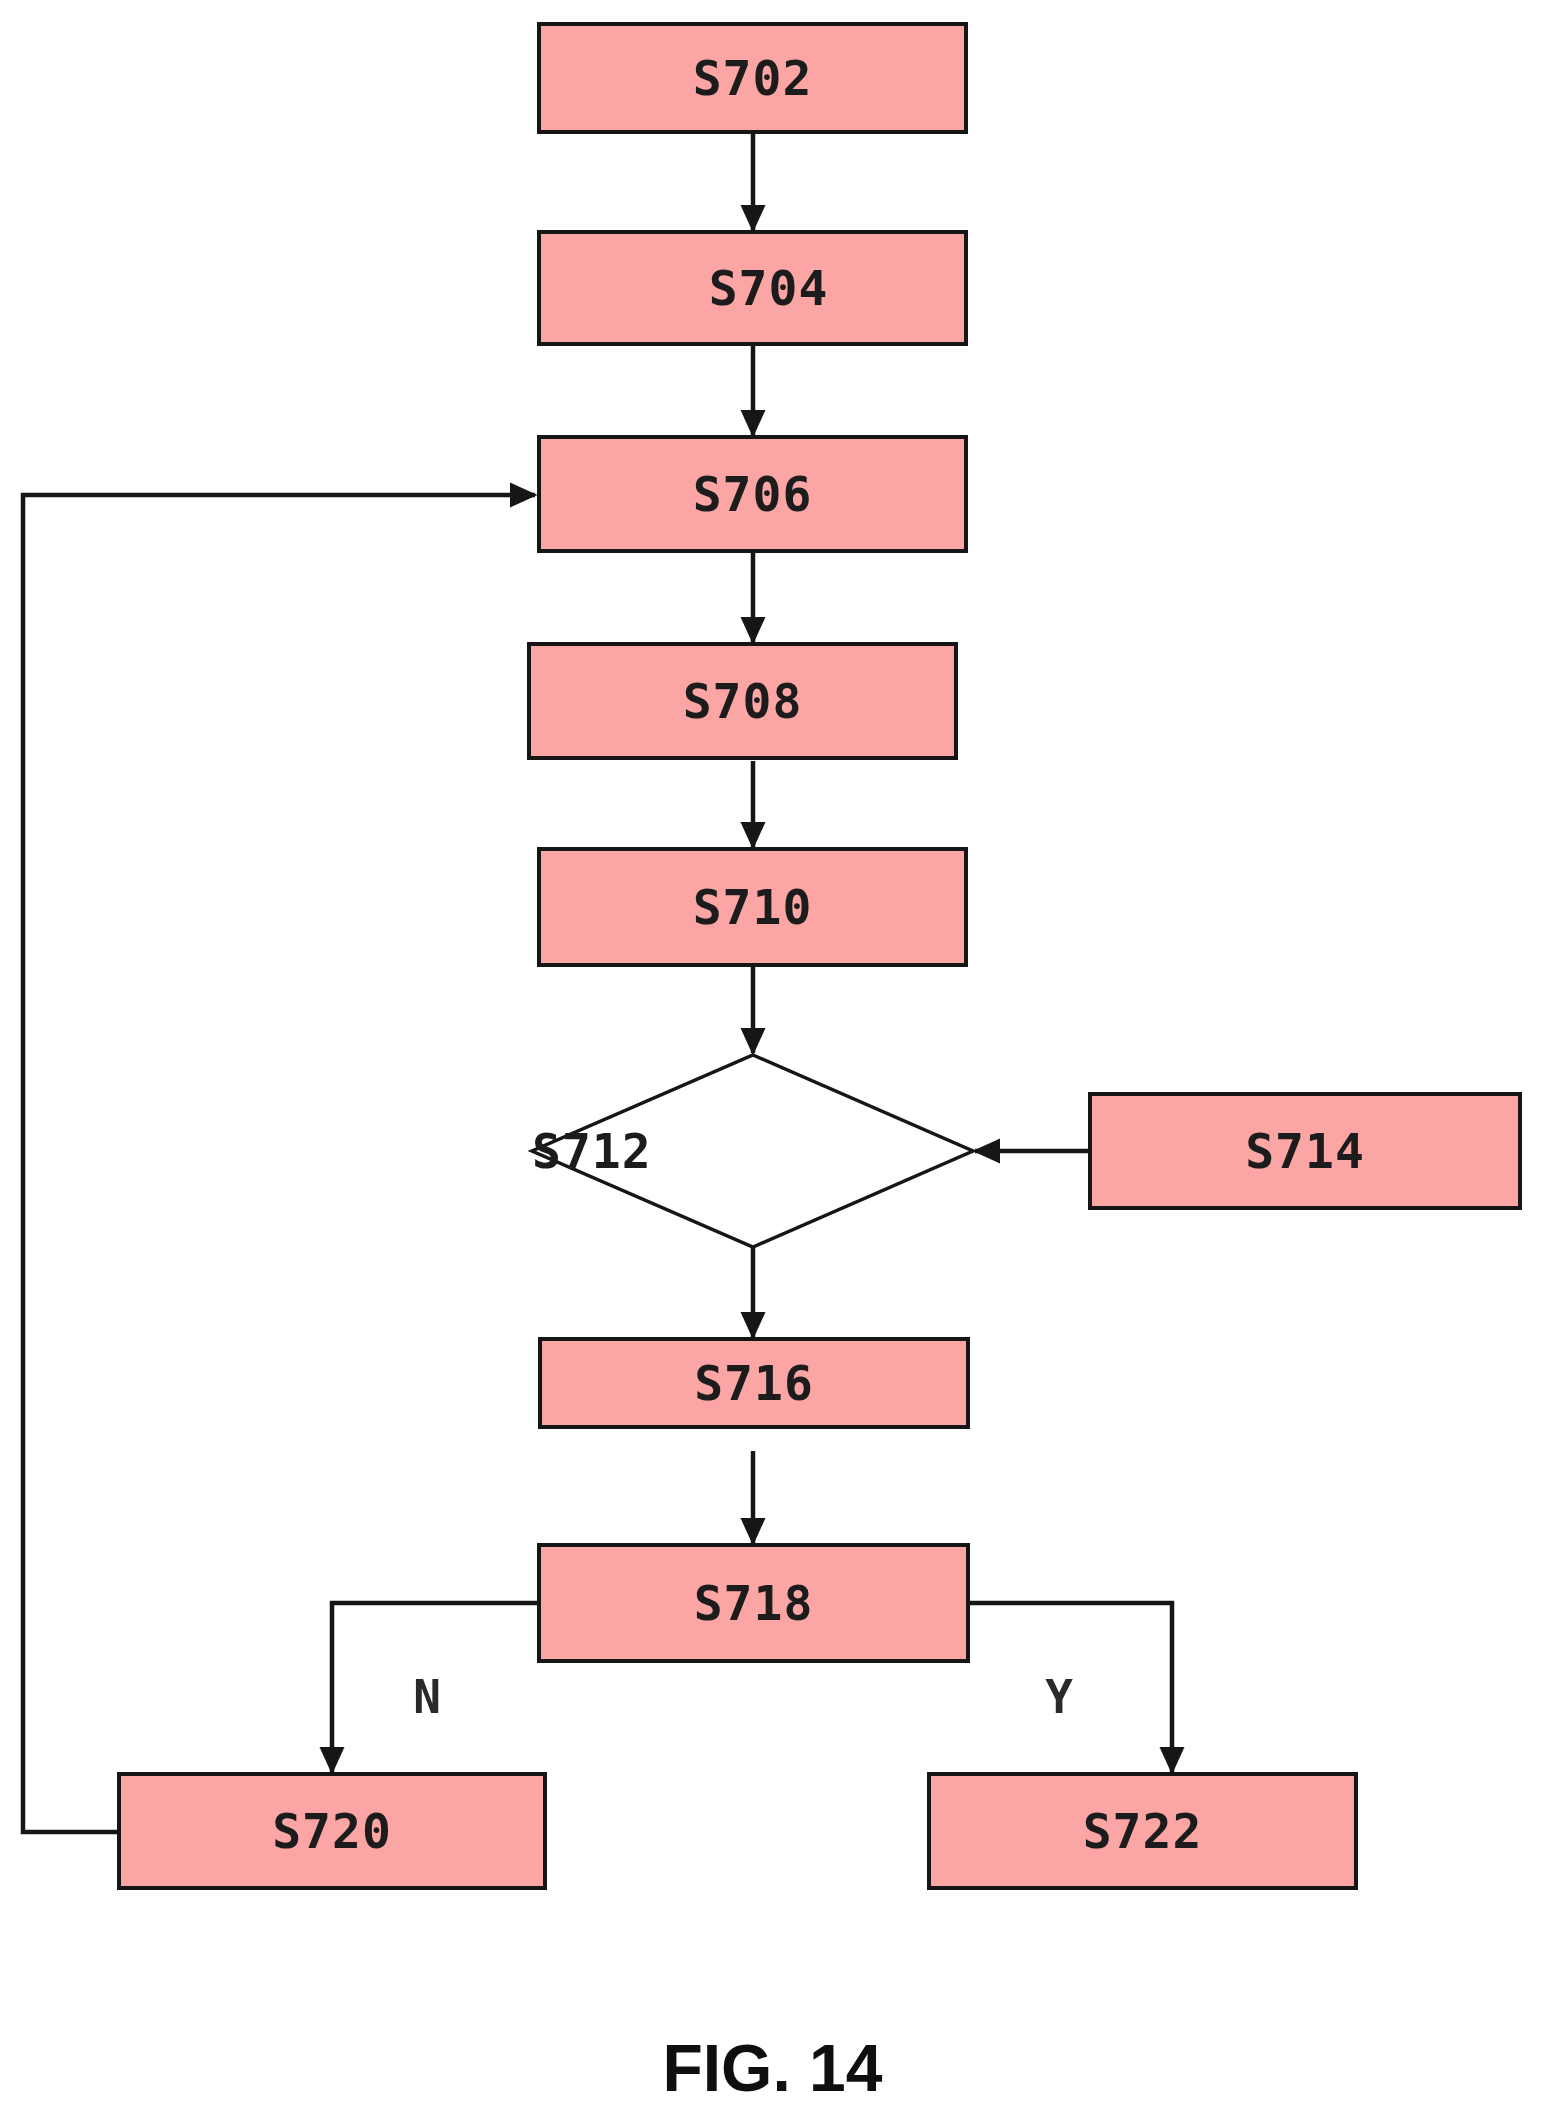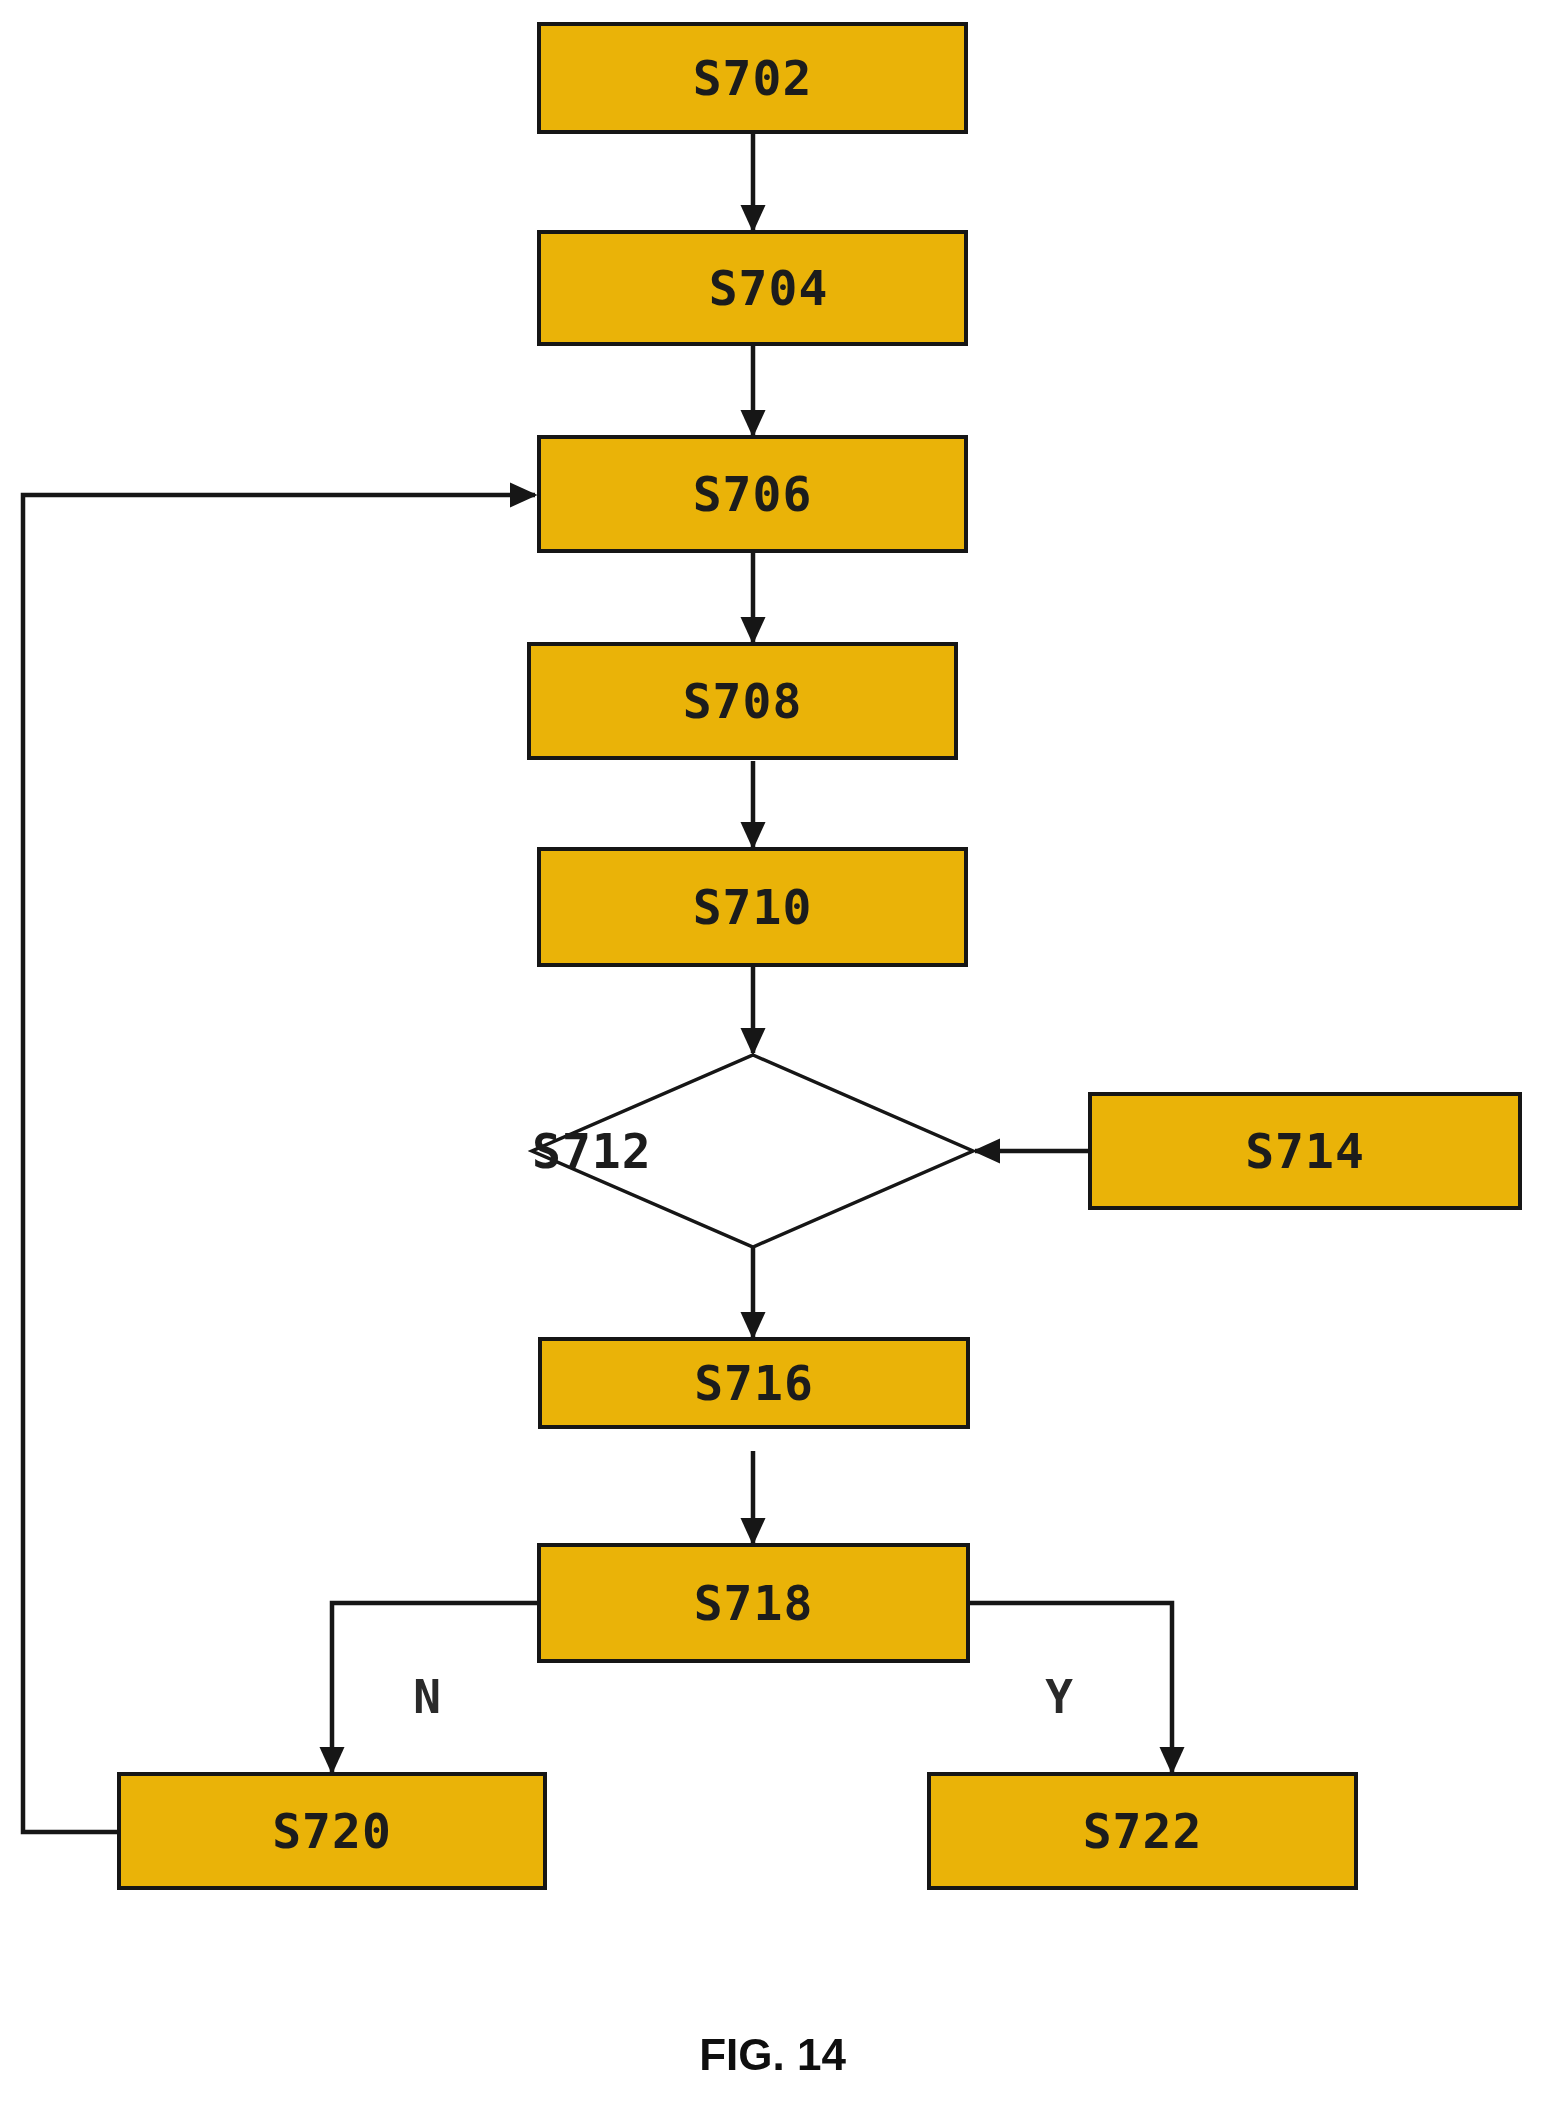--- a/index.html
+++ b/index.html
@@ -25,7 +25,7 @@
     position: absolute;
     box-sizing: border-box;
     border: 4px solid #161616;
-    background: #eab308;
+    background: #fca5a5;
     display: flex;
     align-items: center;
     justify-content: center;

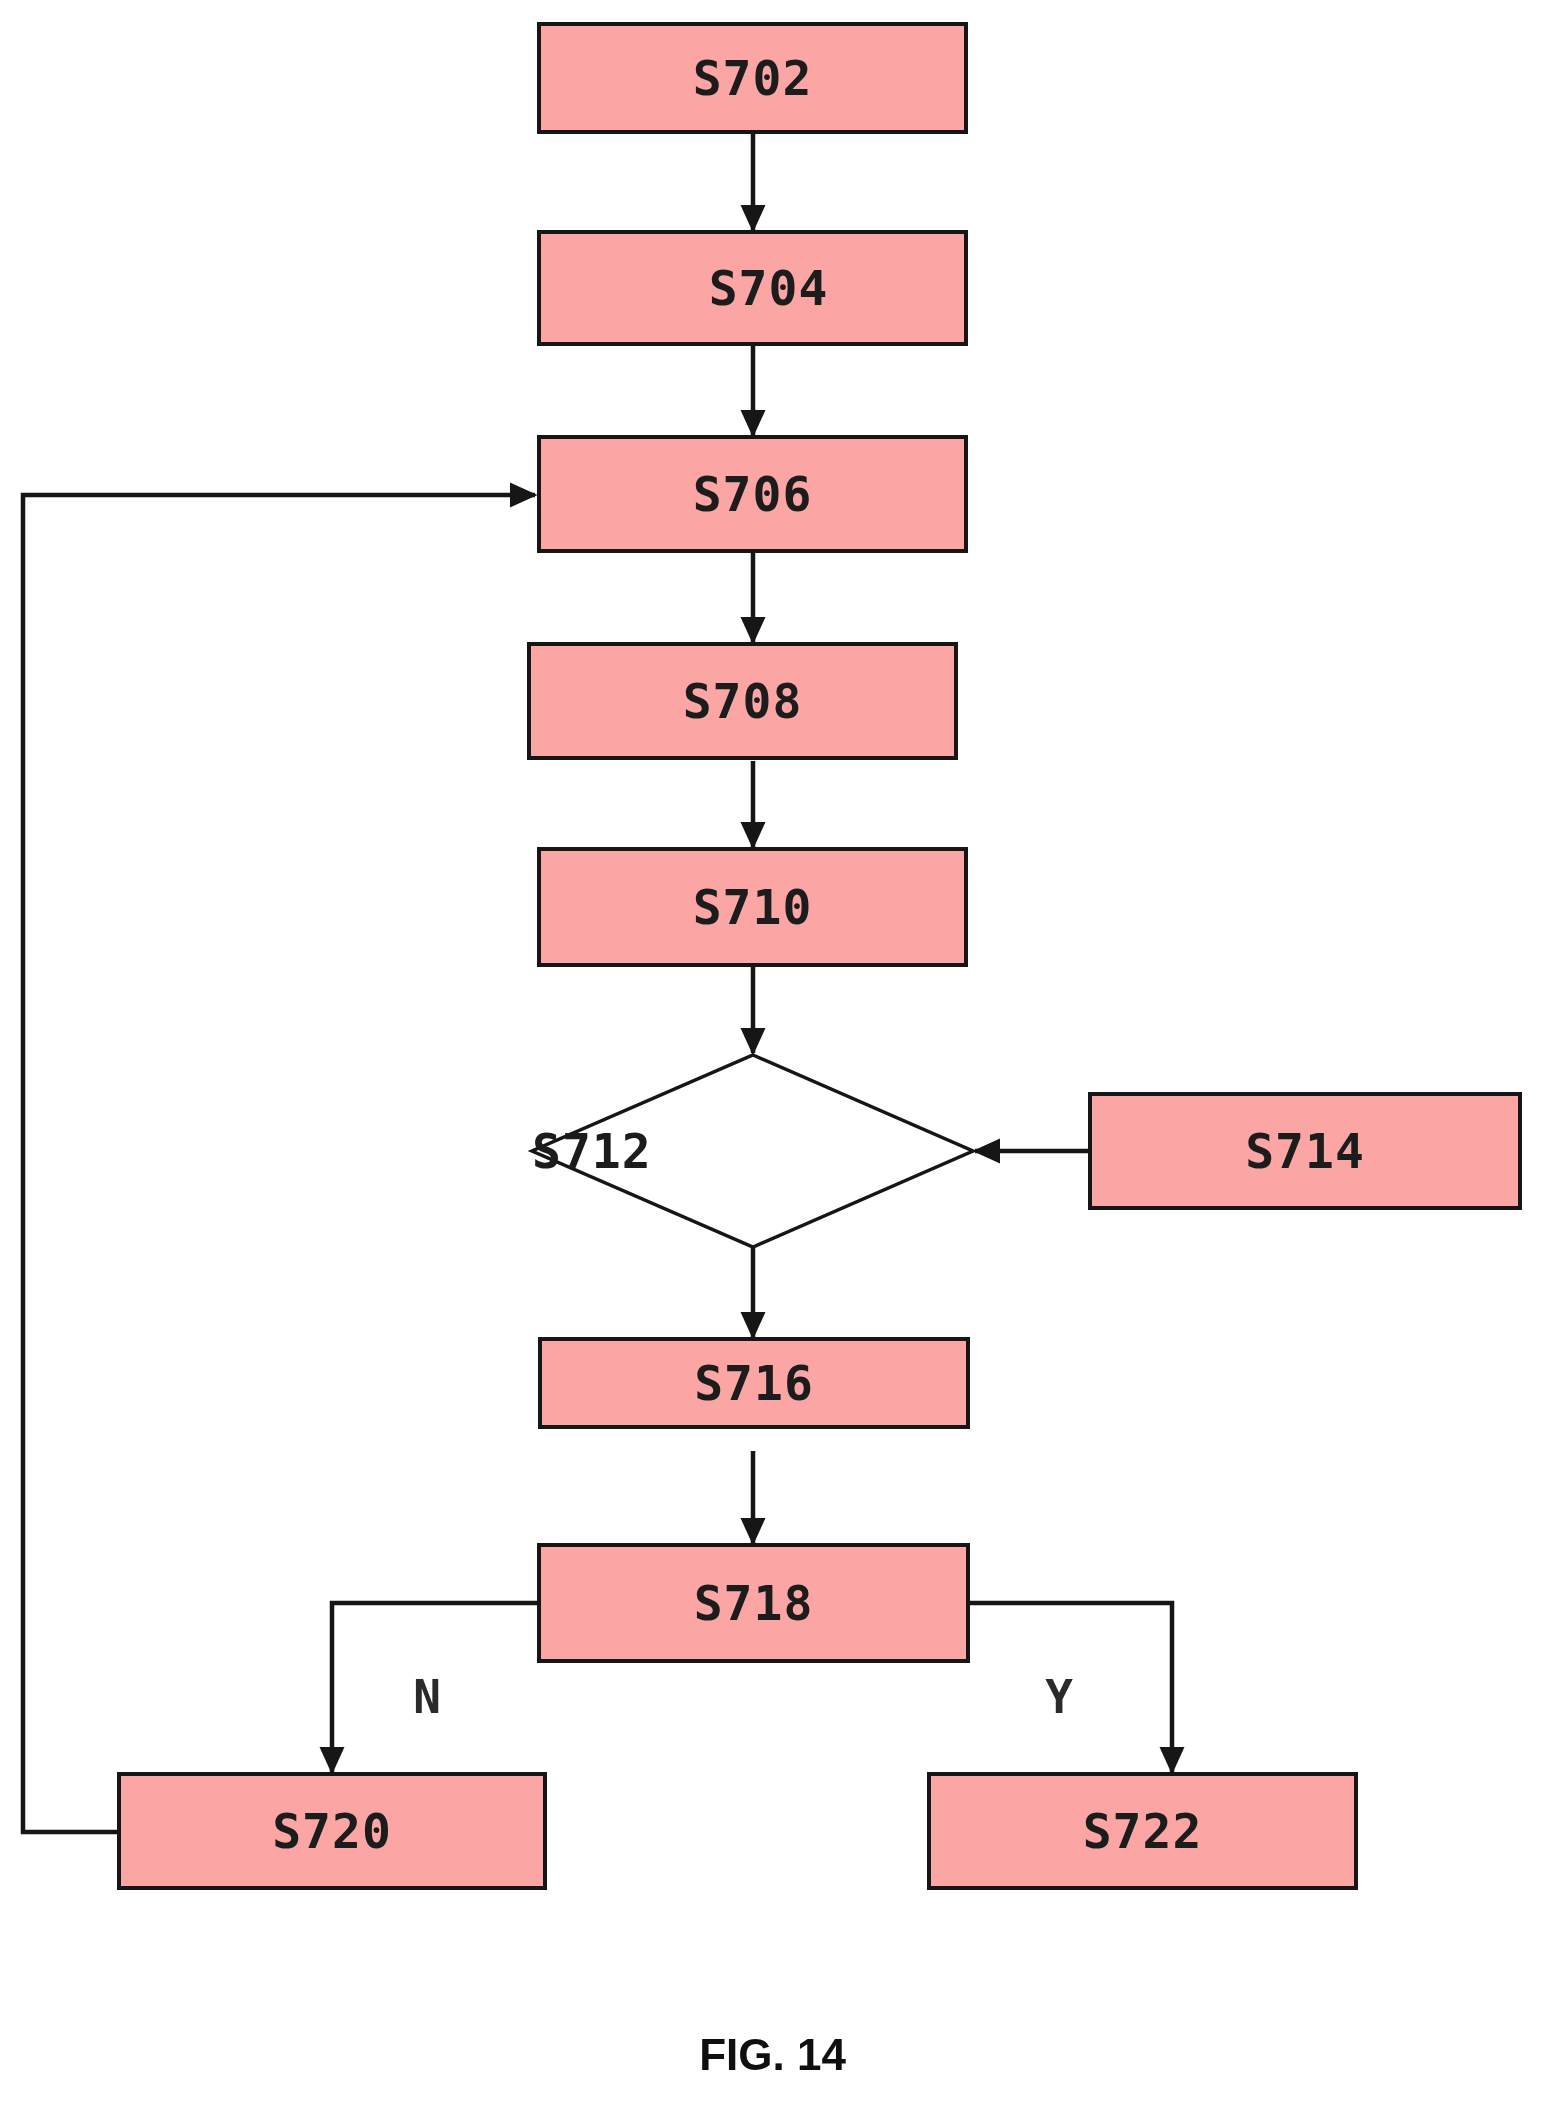--- a/index.html
+++ b/index.html
@@ -67,7 +67,7 @@
     text-align: center;
     font-family: "Liberation Sans", sans-serif;
     font-weight: bold;
-    font-size: 44px;
+    font-size: 66px;
     letter-spacing: 0px;
     color: #0f0f0f;
     z-index: 2;

